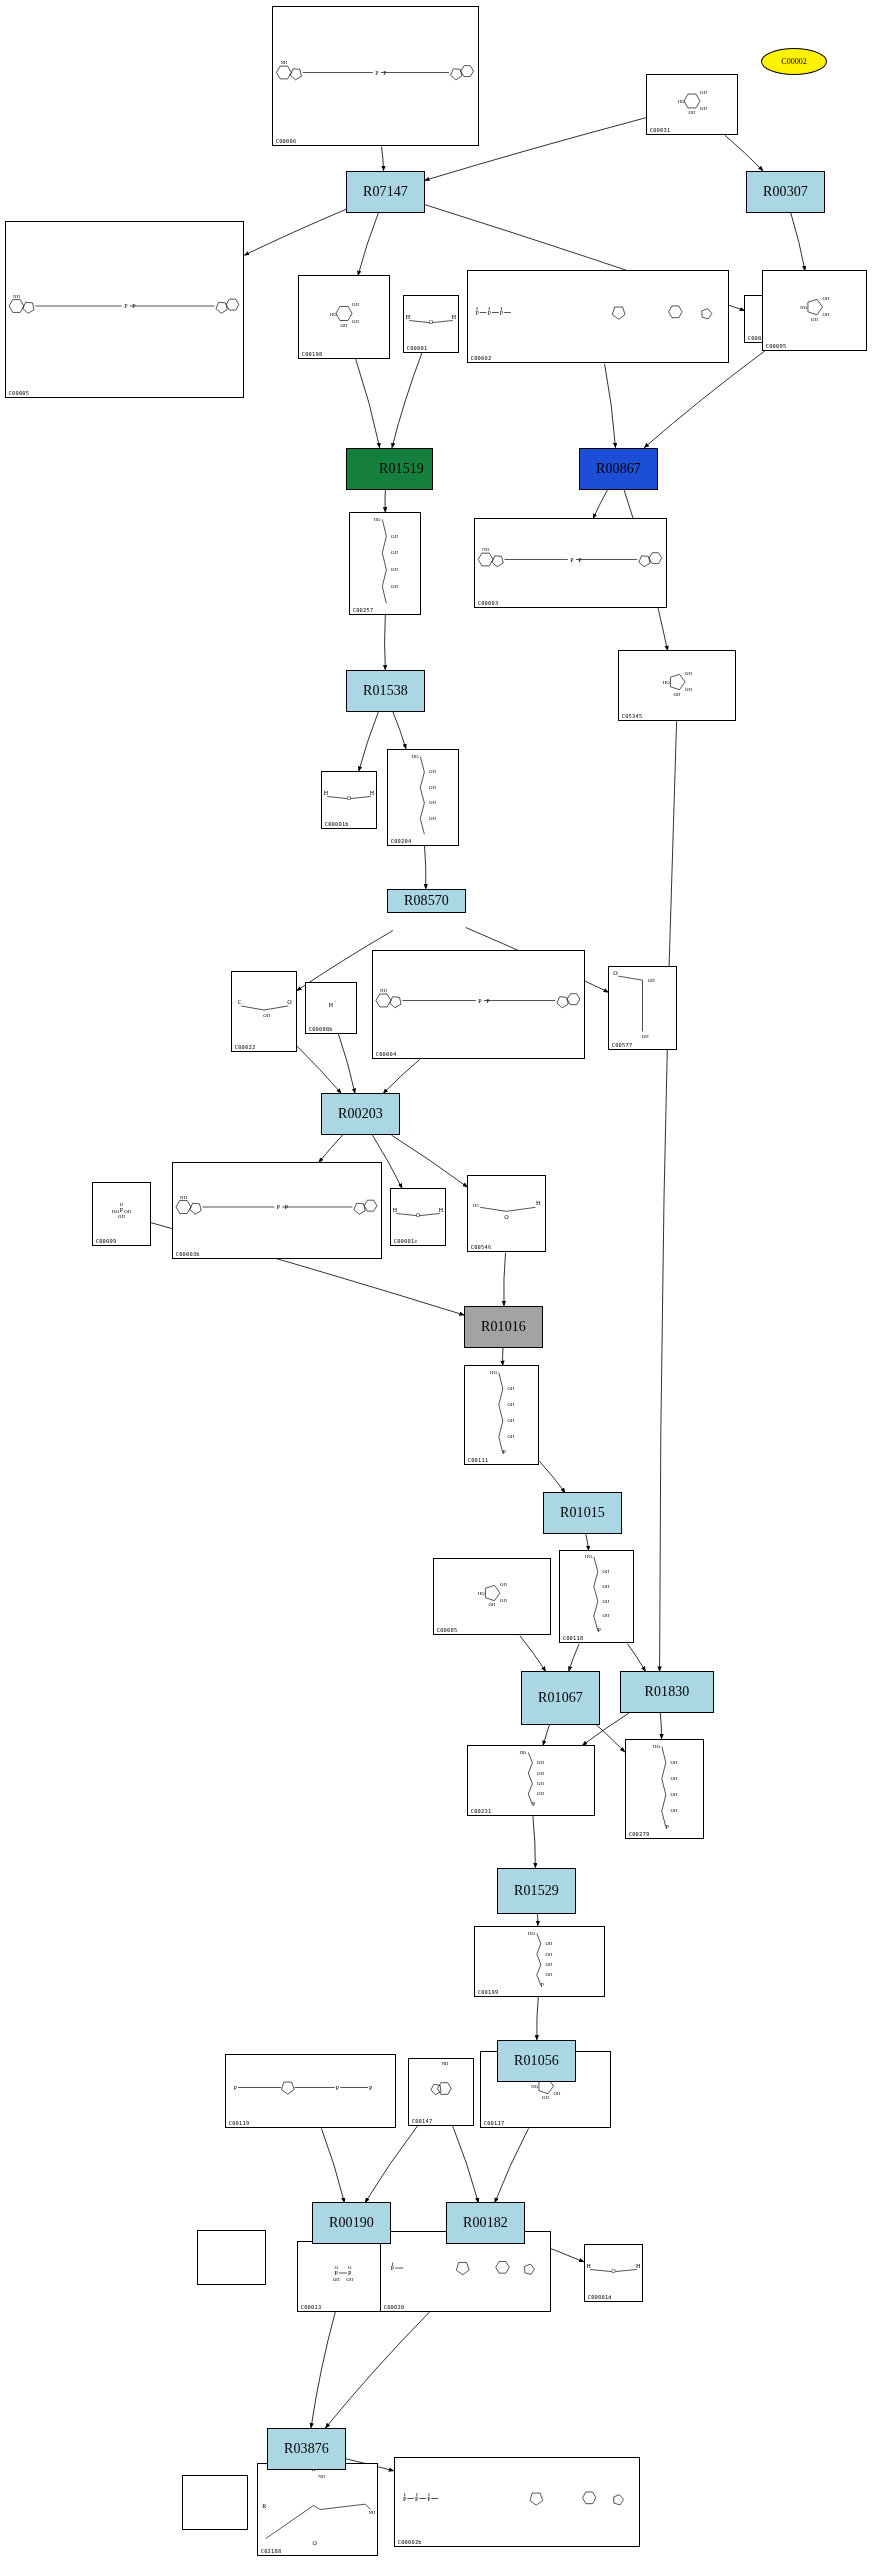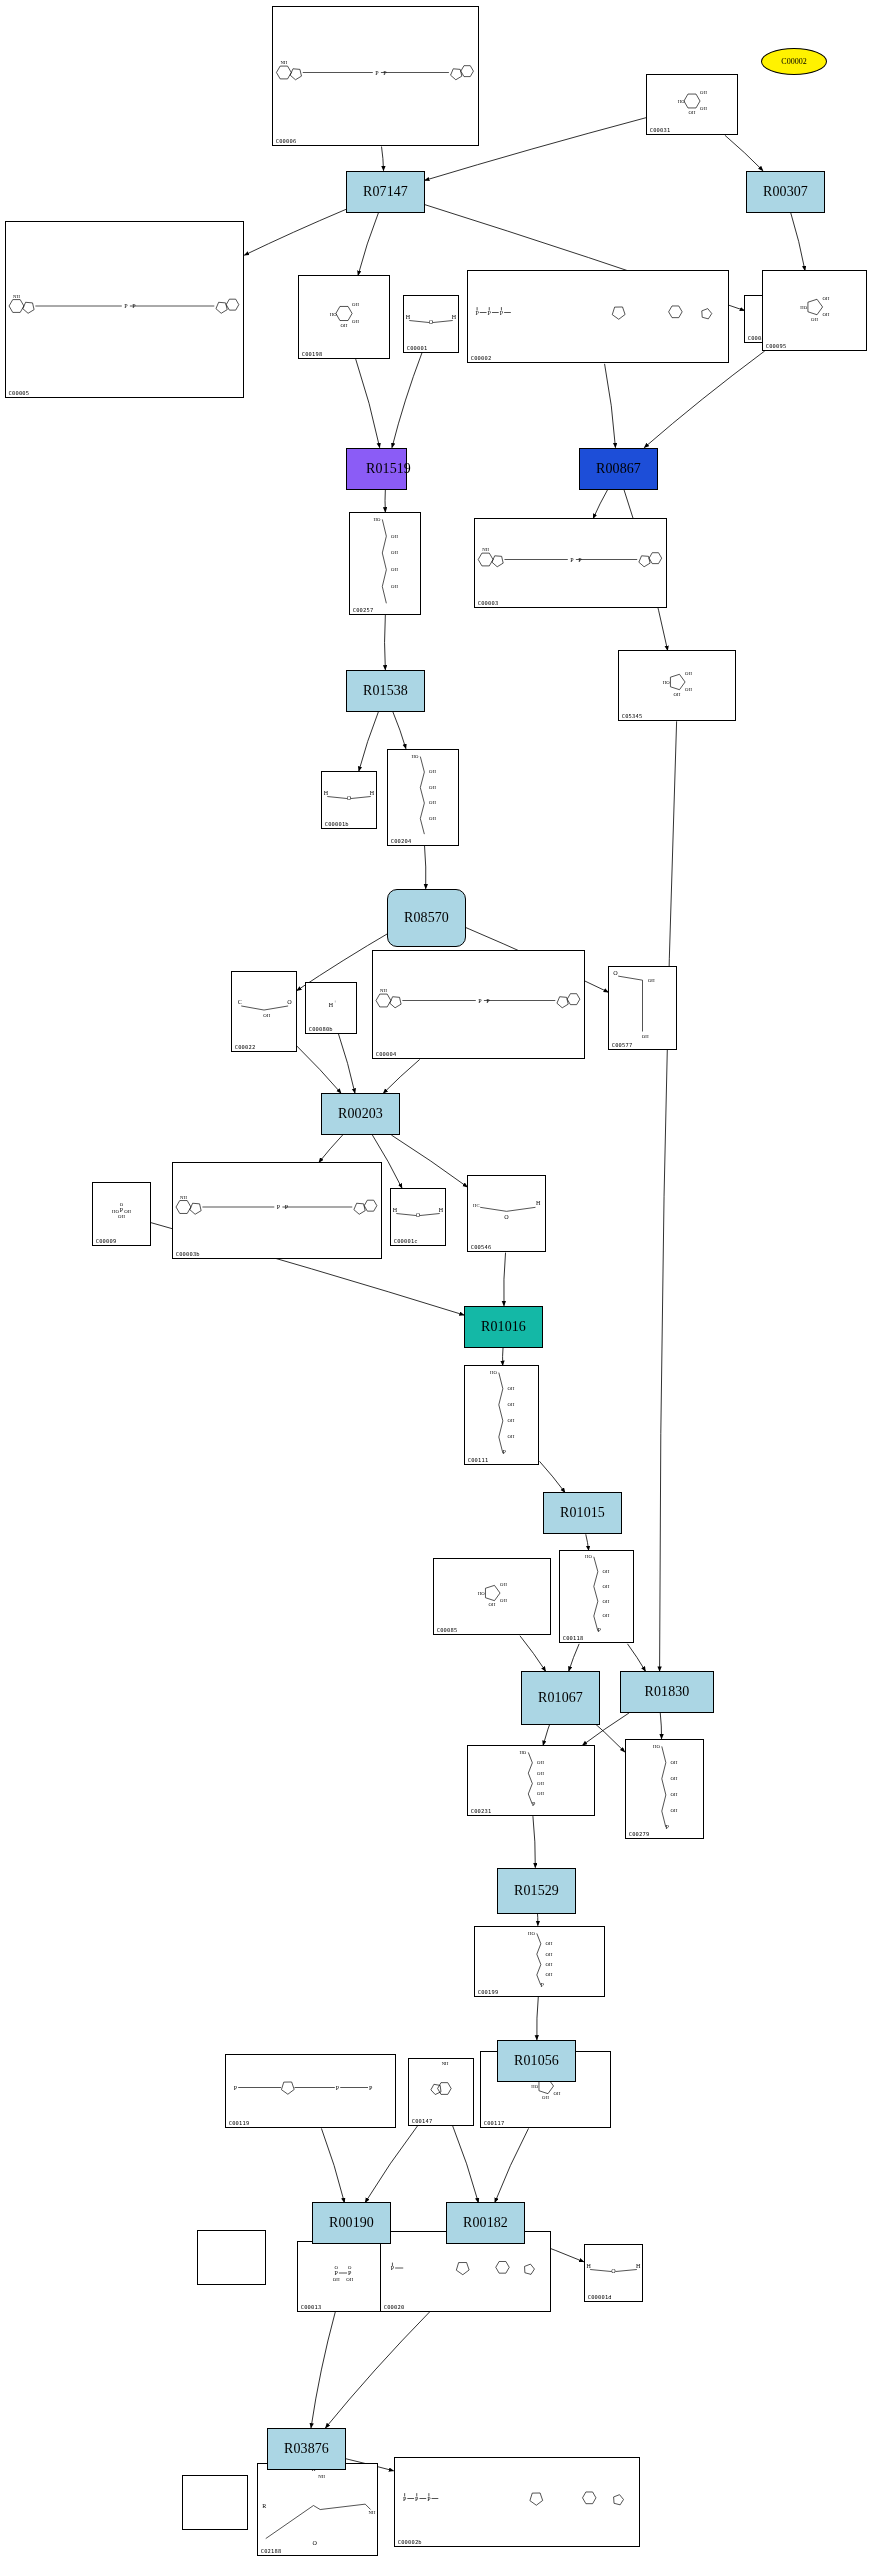--- a/index.html
+++ b/index.html
@@ -603,7 +603,7 @@
     <div class="blank" style="left: 182px; top: 2475px; width: 66px; height: 55px;"></div>
     <div class="rxn" style="left: 346px; top: 171px; width: 79px; height: 42px; background: rgb(171, 214, 228);">R07147</div>
     <div class="rxn" style="left: 746px; top: 171px; width: 79px; height: 42px; background: rgb(171, 214, 228);">R00307</div>
-    <div class="rxn" style="left: 346px; top: 448px; width: 61px; height: 42px; background: #8b5cf6; padding-left: 24px;">R01519</div>
+    <div class="rxn" style="left: 346px; top: 448px; width: 87px; height: 42px; background: #15803d; padding-left: 24px;">R01519</div>
     <div class="rxn" style="left: 579px; top: 448px; width: 79px; height: 42px; background: #1d4ed8;">R00867</div>
     <div class="rxn" style="left: 346px; top: 670px; width: 79px; height: 42px; background: rgb(171, 214, 228);">R01538</div>
     <div class="rxn" style="left: 387px; top: 889px; width: 79px; height: 58px; background: rgb(171, 214, 228); border-radius: 10px;">R08570</div>

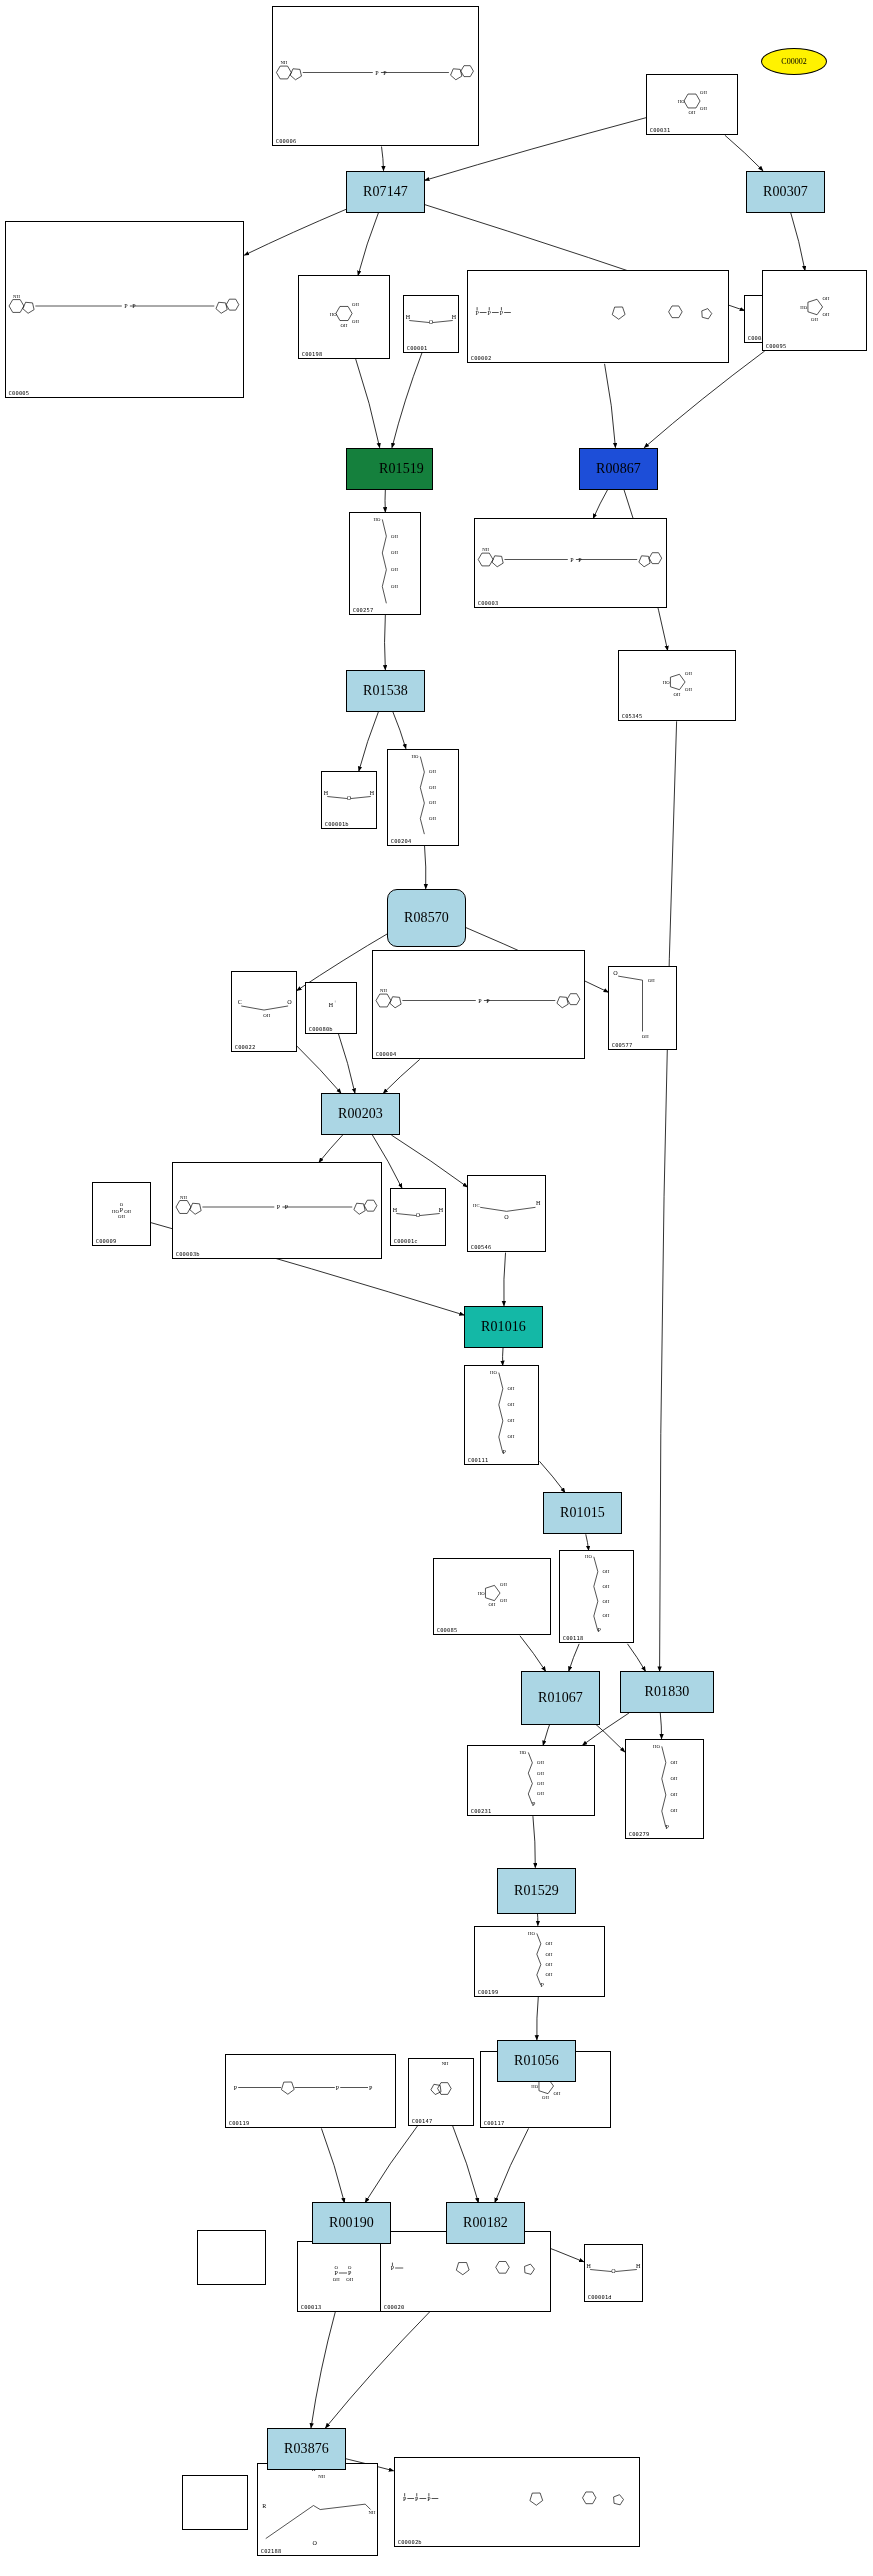--- a/index.html
+++ b/index.html
@@ -606,7 +606,7 @@
     <div class="rxn" style="left: 346px; top: 448px; width: 87px; height: 42px; background: #15803d; padding-left: 24px;">R01519</div>
     <div class="rxn" style="left: 579px; top: 448px; width: 79px; height: 42px; background: #1d4ed8;">R00867</div>
     <div class="rxn" style="left: 346px; top: 670px; width: 79px; height: 42px; background: rgb(171, 214, 228);">R01538</div>
-    <div class="rxn" style="left: 387px; top: 889px; width: 79px; height: 58px; background: rgb(171, 214, 228); border-radius: 10px;">R08570</div>
+    <div class="rxn" style="left: 387px; top: 889px; width: 79px; height: 24px; background: rgb(171, 214, 228);">R08570</div>
     <div class="rxn" style="left: 321px; top: 1093px; width: 79px; height: 42px; background: rgb(171, 214, 228);">R00203</div>
     <div class="rxn" style="left: 464px; top: 1306px; width: 79px; height: 42px; background: #14b8a6;">R01016</div>
     <div class="rxn" style="left: 543px; top: 1492px; width: 79px; height: 42px; background: rgb(171, 214, 228);">R01015</div>

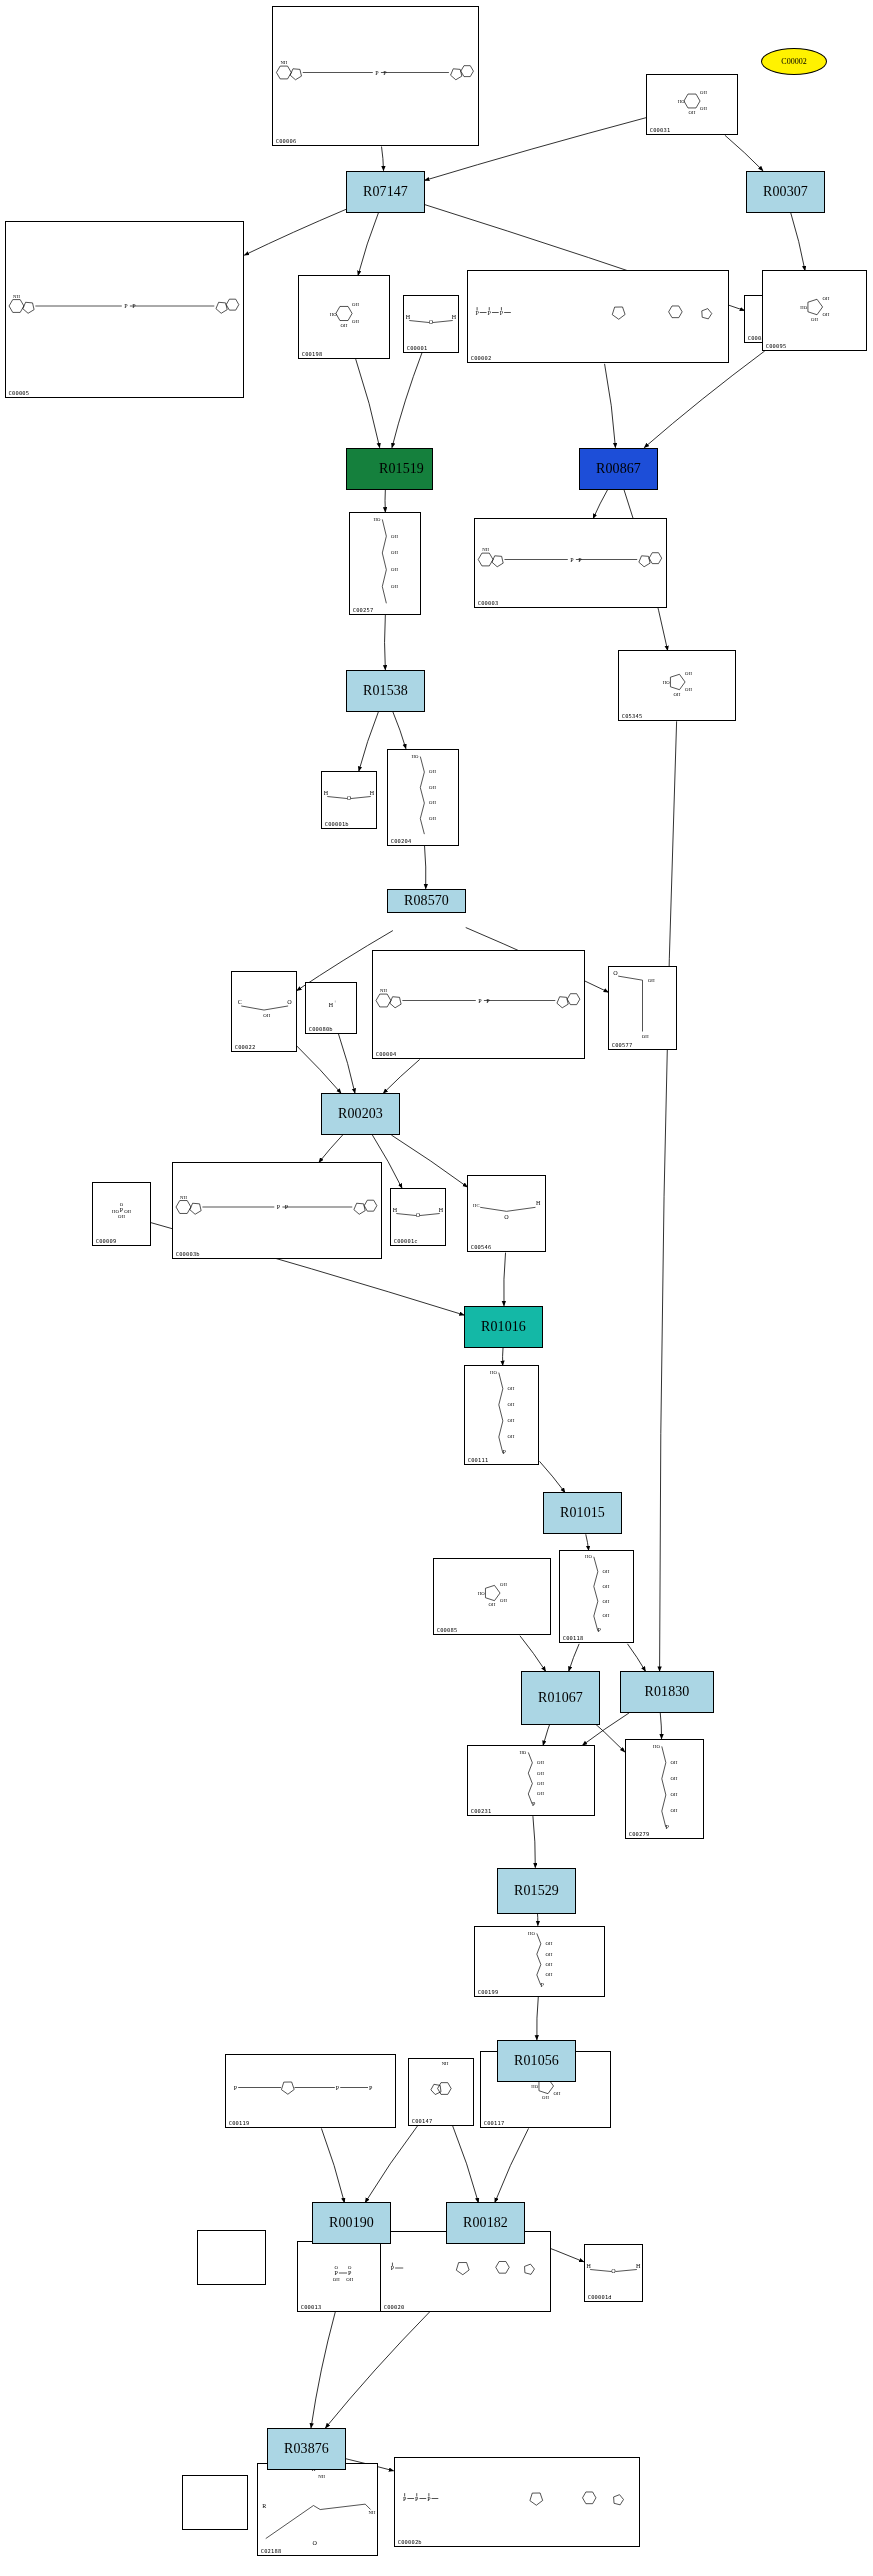--- a/index.html
+++ b/index.html
@@ -608,7 +608,7 @@
     <div class="rxn" style="left: 346px; top: 670px; width: 79px; height: 42px; background: rgb(171, 214, 228);">R01538</div>
     <div class="rxn" style="left: 387px; top: 889px; width: 79px; height: 24px; background: rgb(171, 214, 228);">R08570</div>
     <div class="rxn" style="left: 321px; top: 1093px; width: 79px; height: 42px; background: rgb(171, 214, 228);">R00203</div>
-    <div class="rxn" style="left: 464px; top: 1306px; width: 79px; height: 42px; background: #14b8a6;">R01016</div>
+    <div class="rxn" style="left: 464px; top: 1306px; width: 79px; height: 42px; background: #a3a3a3;">R01016</div>
     <div class="rxn" style="left: 543px; top: 1492px; width: 79px; height: 42px; background: rgb(171, 214, 228);">R01015</div>
     <div class="rxn" style="left: 521px; top: 1671px; width: 79px; height: 54px; background: rgb(171, 214, 228);">R01067</div>
     <div class="rxn" style="left: 620px; top: 1671px; width: 94px; height: 42px; background: rgb(171, 214, 228);">R01830</div>

